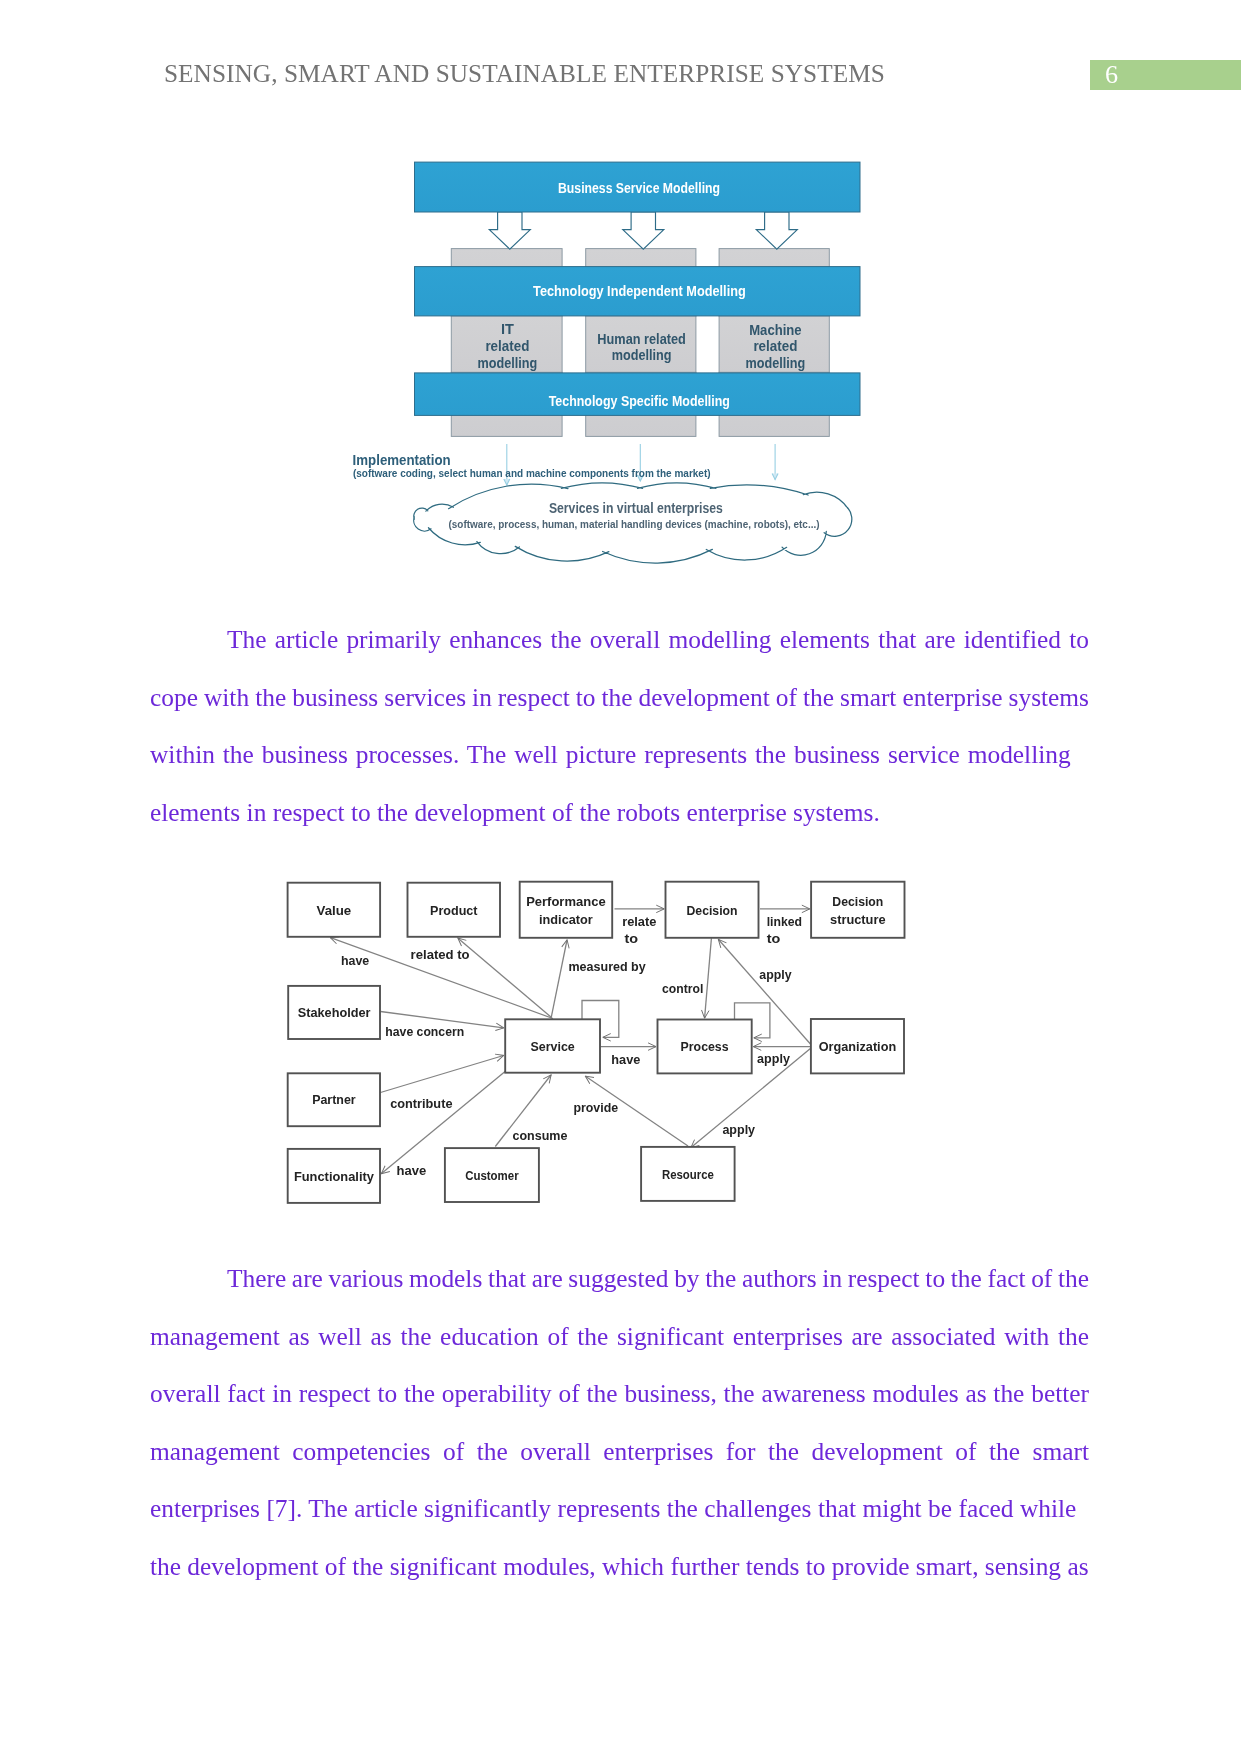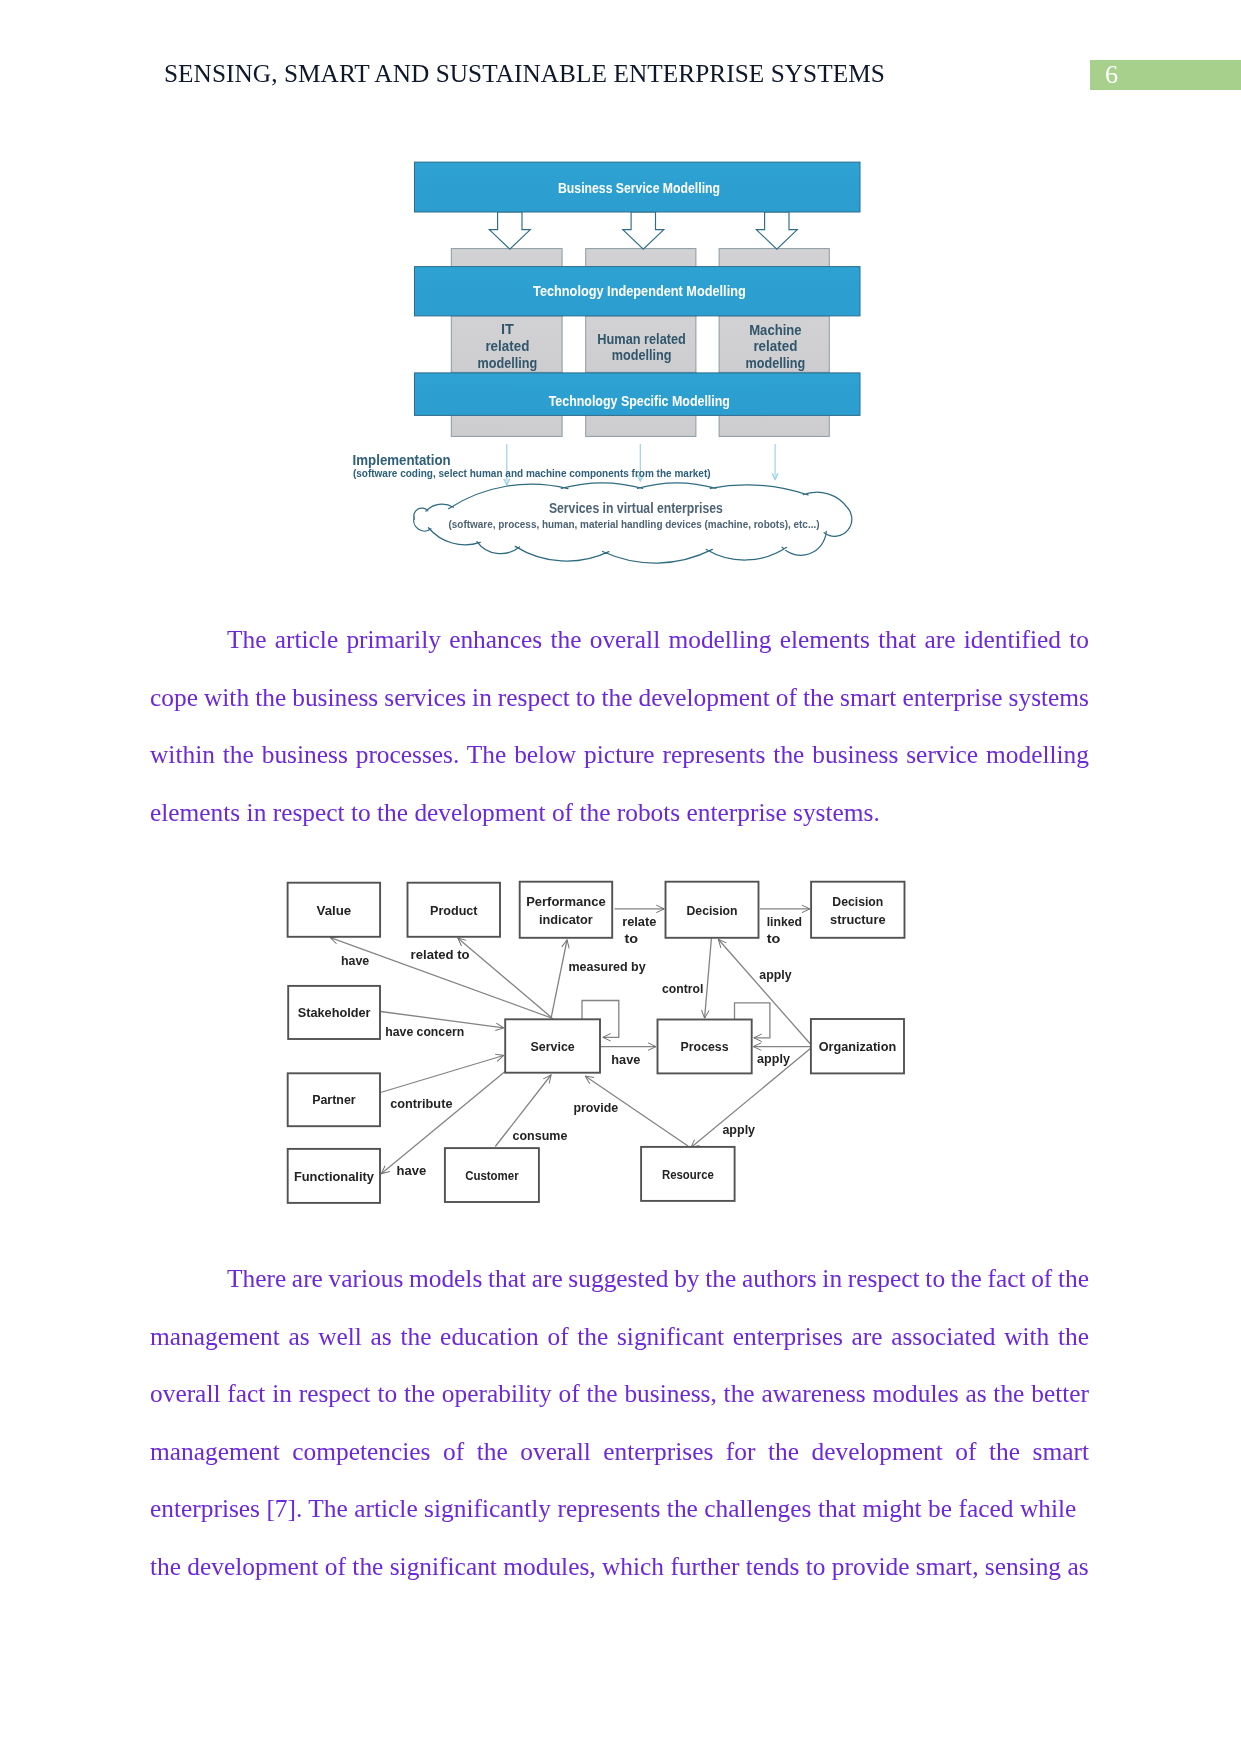--- a/index.html
+++ b/index.html
@@ -11,7 +11,7 @@
 
   
   #header-title{position:absolute;left:164px;top:59px;font-size:25.3px;
-       color:#0f172a;white-space:nowrap;letter-spacing:0.05px;}
+       color:#737373;white-space:nowrap;letter-spacing:0.05px;}
   #page-number-box{position:absolute;left:1090px;top:60px;width:151px;height:30px;
        background:#a8d08d;}
   #page-number{position:absolute;left:1105px;top:60px;font-size:26.2px;color:#ffffff;}

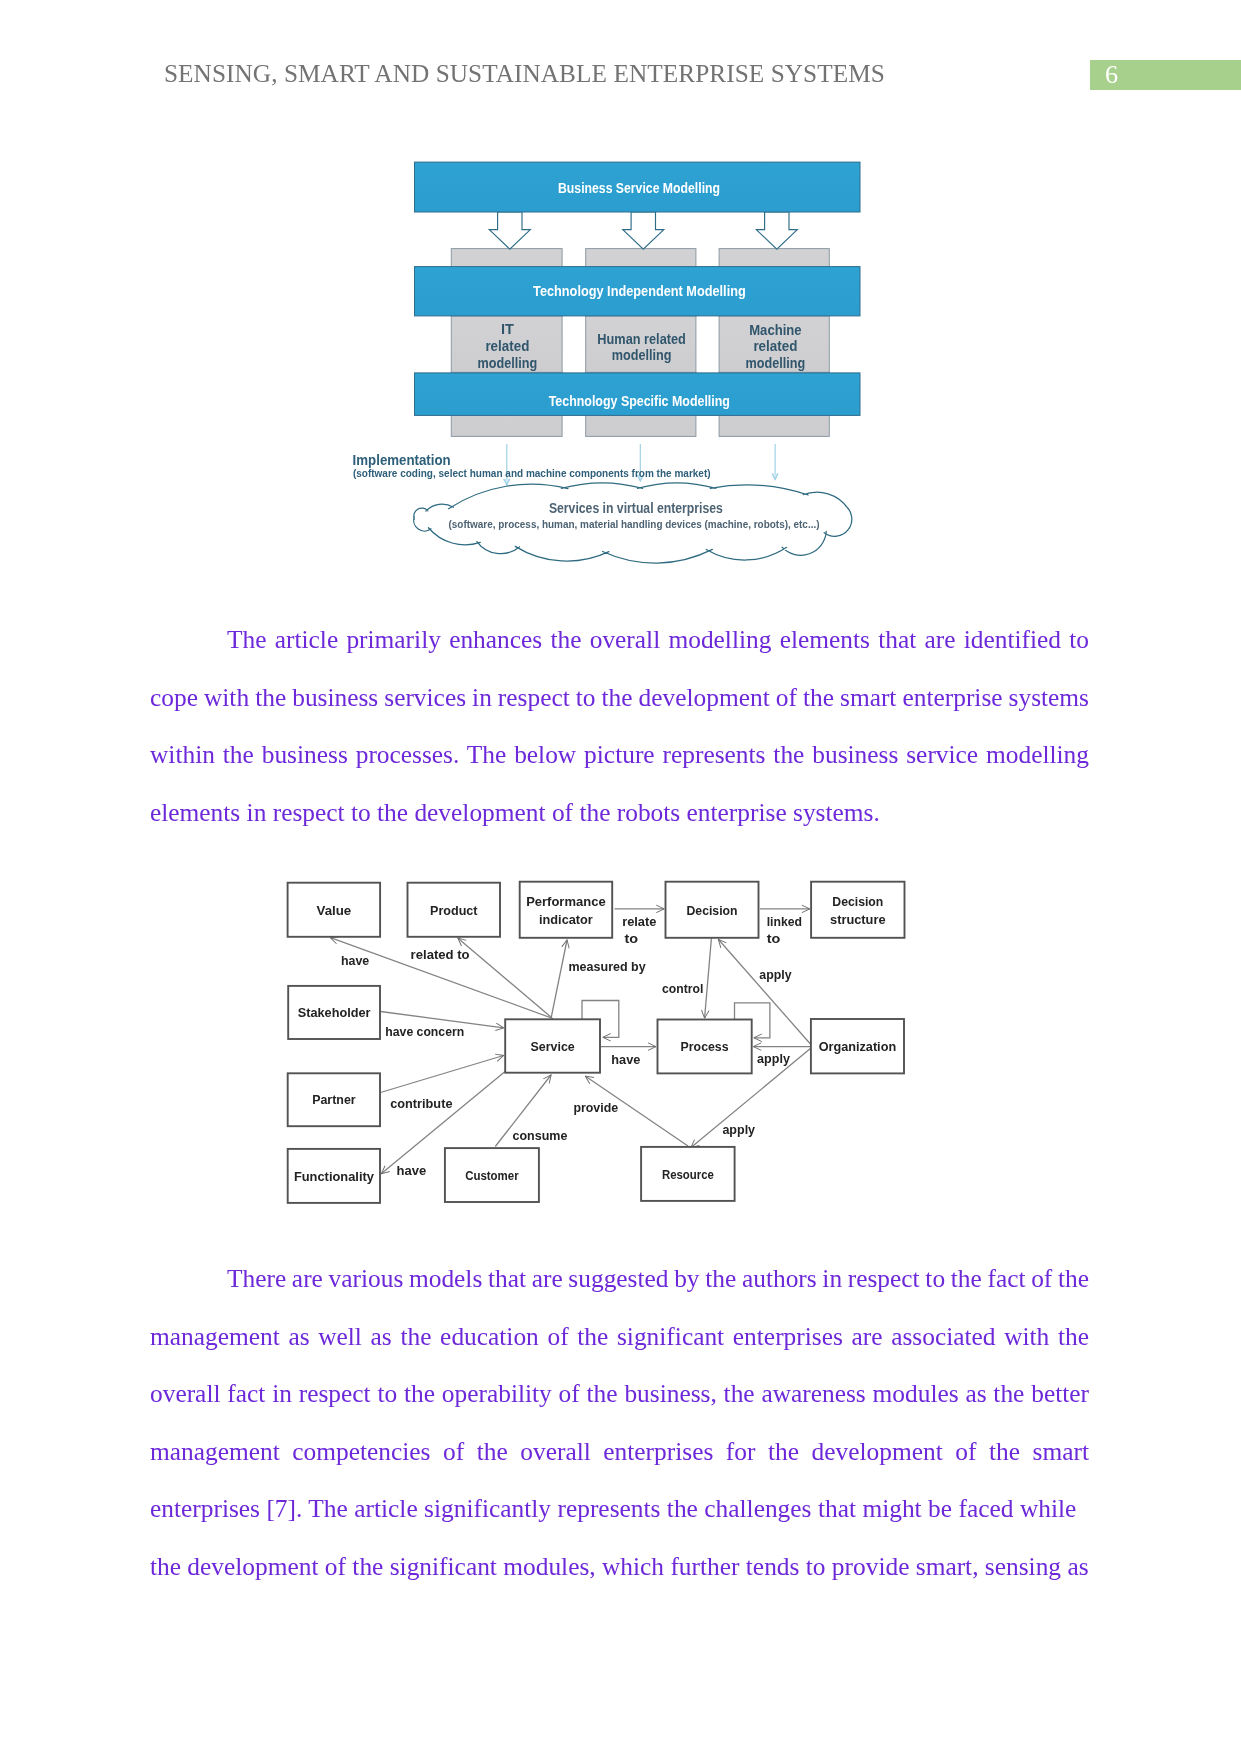--- a/index.html
+++ b/index.html
@@ -57,7 +57,7 @@
   <div class="para" id="para-1">
       <span class="ln"><span style="margin-left: 77px; word-spacing: 1.90057px;">The article primarily enhances the overall modelling elements that are identified to</span></span>
       <span class="ln"><span style="word-spacing: -0.316964px;">cope with the business services in respect to the development of the smart enterprise systems</span></span>
-      <span class="ln"><span style="word-spacing: 1.55824px;">within the business processes. The below picture represents the business service modelling</span></span>
+      <span class="ln"><span style="word-spacing: 1.55824px;">within the business processes. The well picture represents the business service modelling</span></span>
       <span class="ln"><span>elements in respect to the development of the robots enterprise systems.</span></span>
     </div>
   <div class="para" id="para-2">

